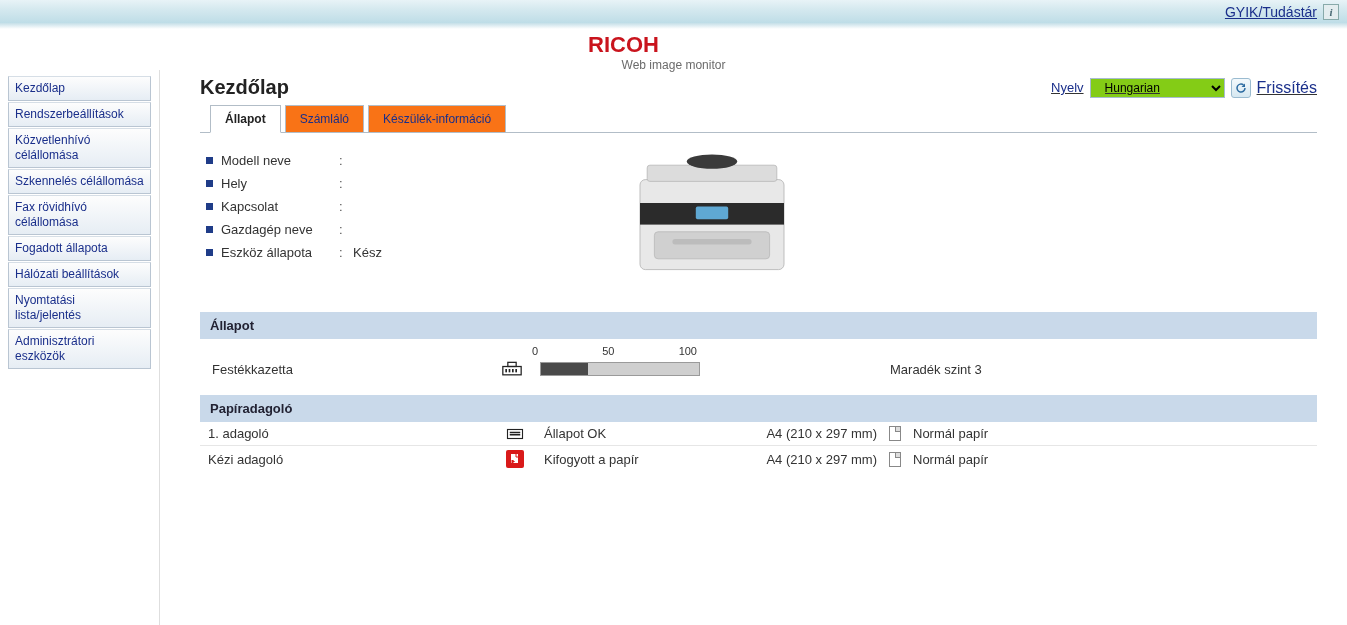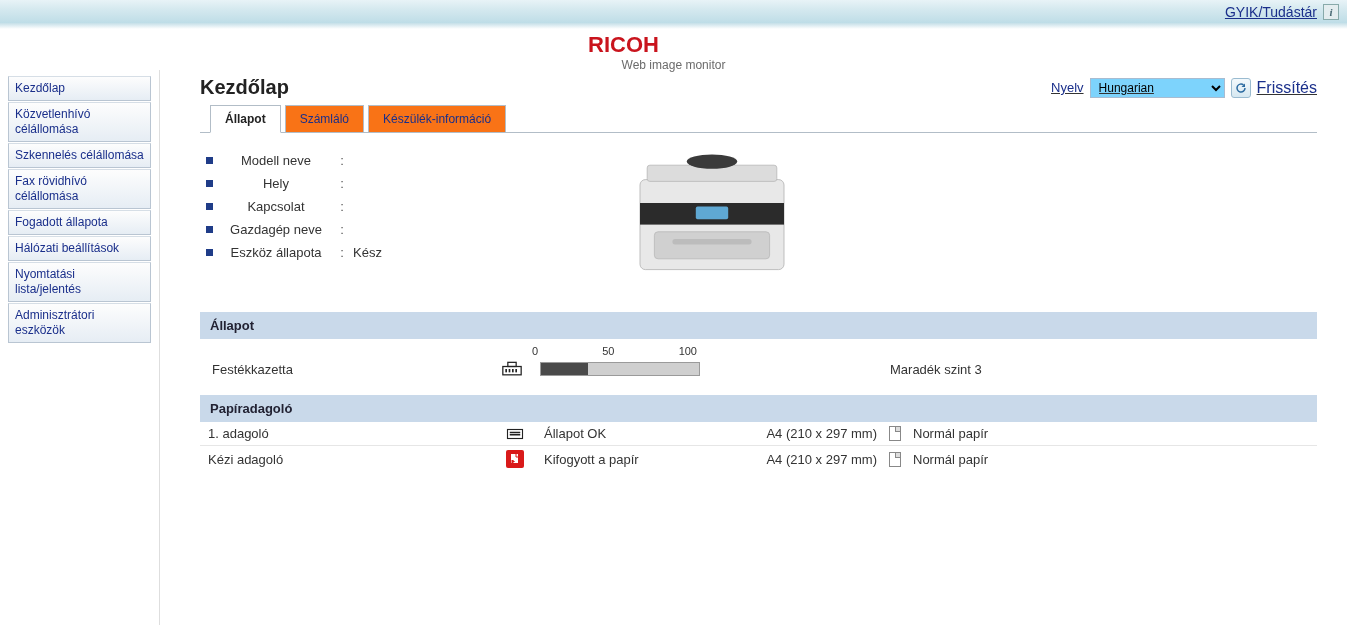--- a/index.html
+++ b/index.html
@@ -114,8 +114,8 @@
   .lang-select {
     font-size: 12px;
     border: 1px solid #a8bcd1;
-    background: #7dd3fc;
-    padding: 1px 4px;
+    background: #84cc16;
+    padding: 1px 10px;
     width: 135px;
     height: 20px;
   }

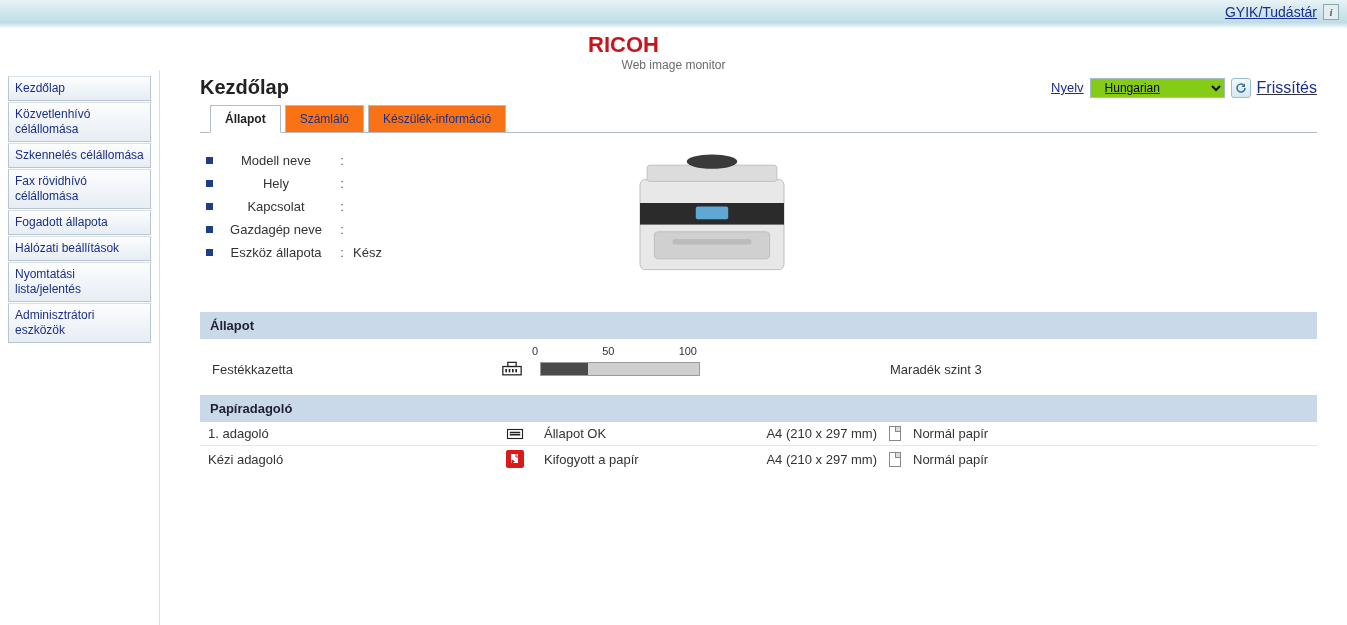--- a/index.html
+++ b/index.html
@@ -290,6 +290,7 @@
 <div class="layout">
   <div class="sidebar">
     <div class="nav-item">Kezdőlap</div>
+    <div class="nav-item">Rendszerbeállítások</div>
     <div class="nav-item">Közvetlenhívó célállomása</div>
     <div class="nav-item">Szkennelés célállomása</div>
     <div class="nav-item">Fax rövidhívó célállomása</div>

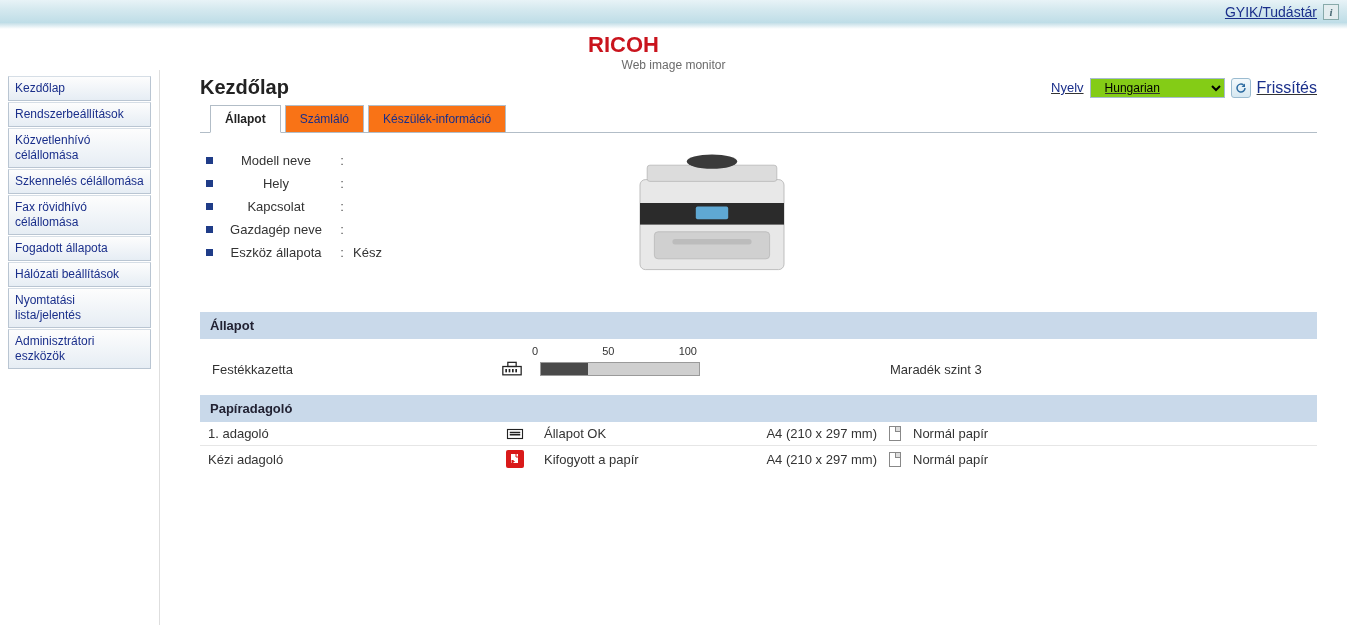--- a/index.html
+++ b/index.html
@@ -172,7 +172,6 @@
     gap: 60px;
     align-items: flex-start;
     margin-bottom: 16px;
-    text-align: center;
   }
   .kv-list { padding-left: 6px; }
   .kv-row {

